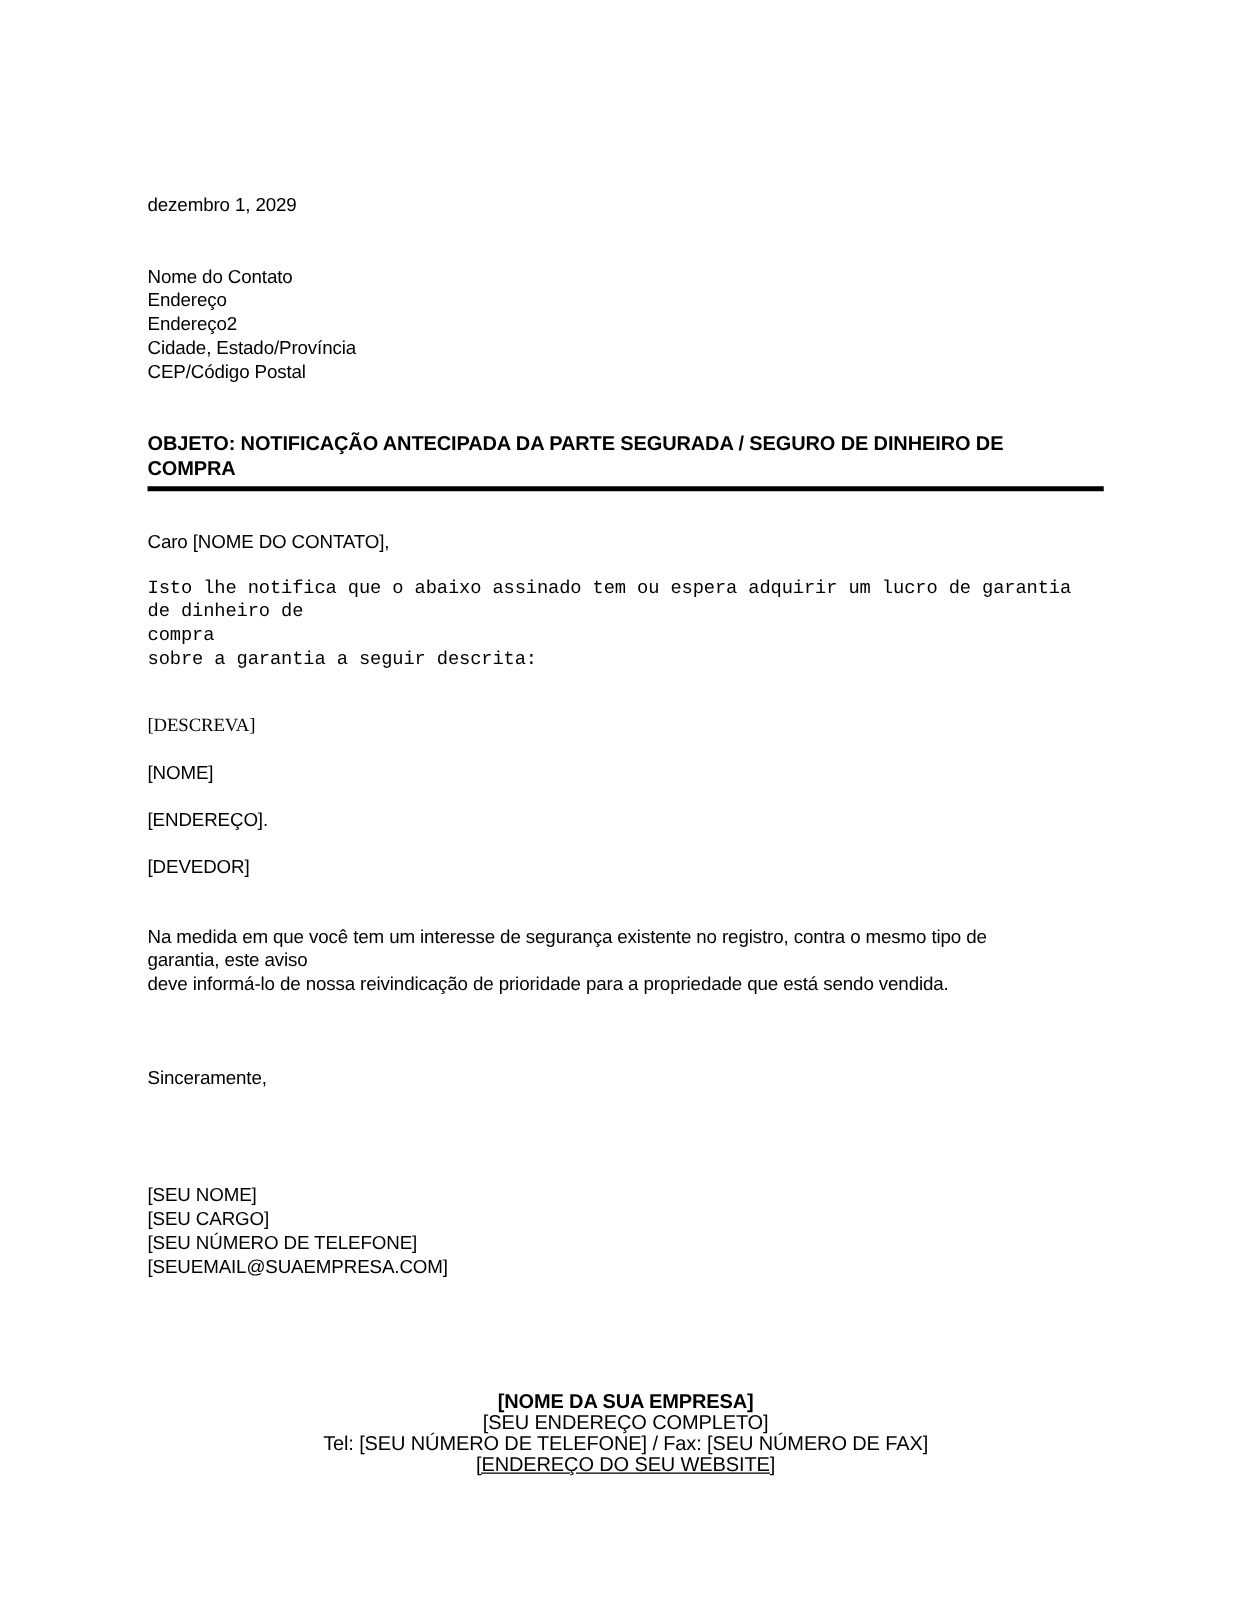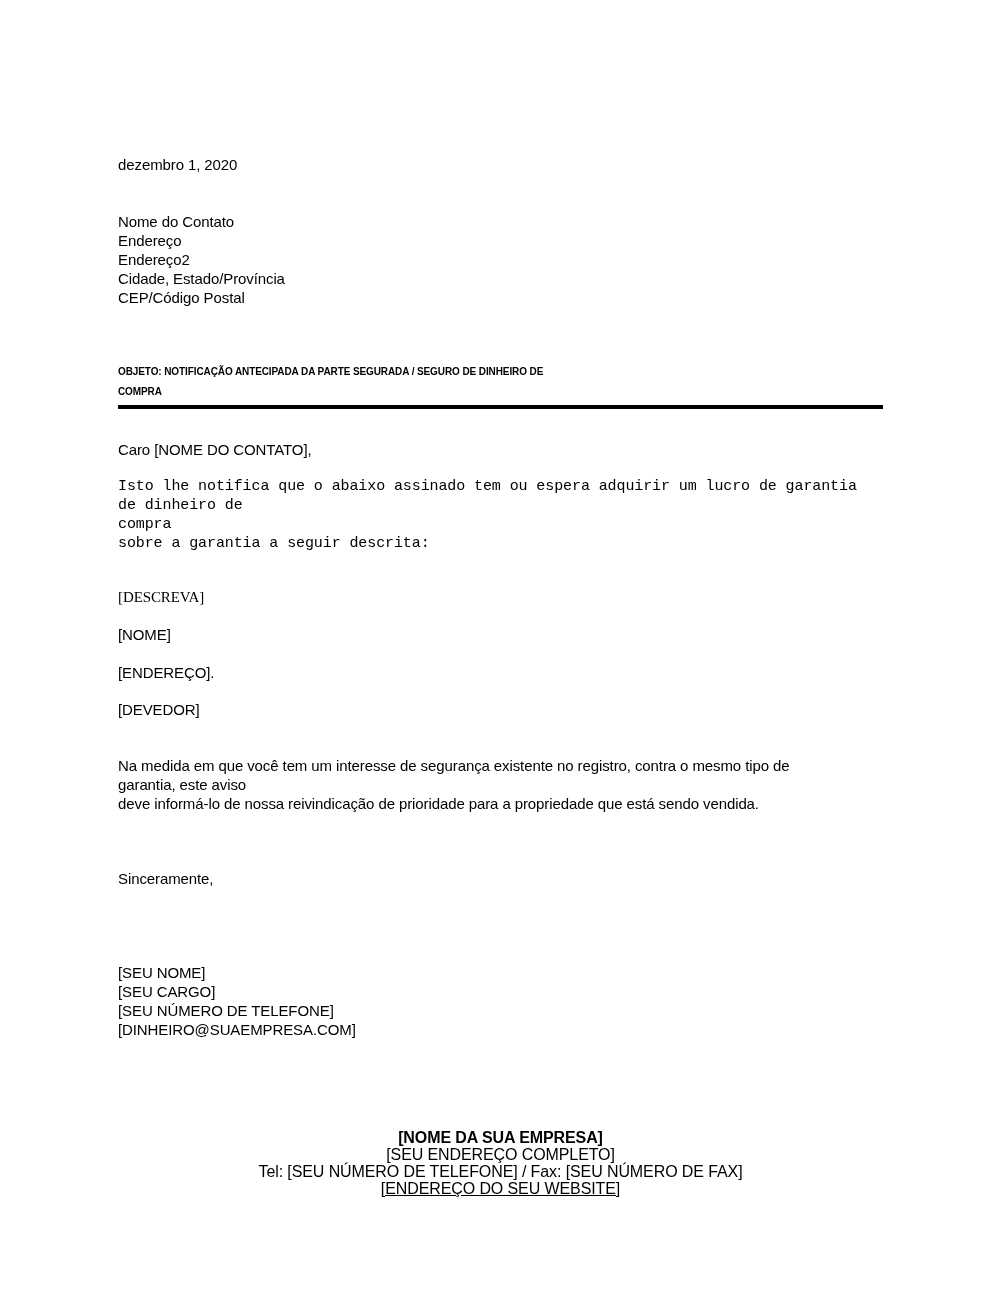--- a/index.html
+++ b/index.html
@@ -99,7 +99,7 @@
 <div class="page">
   <div class="content">
 
-    <div class="date-line">dezembro 1, 2020</div>
+    <div class="date-line">dezembro 1, 2029</div>
 
     <div class="recipient-block multiline">Nome do Contato
 Endereço

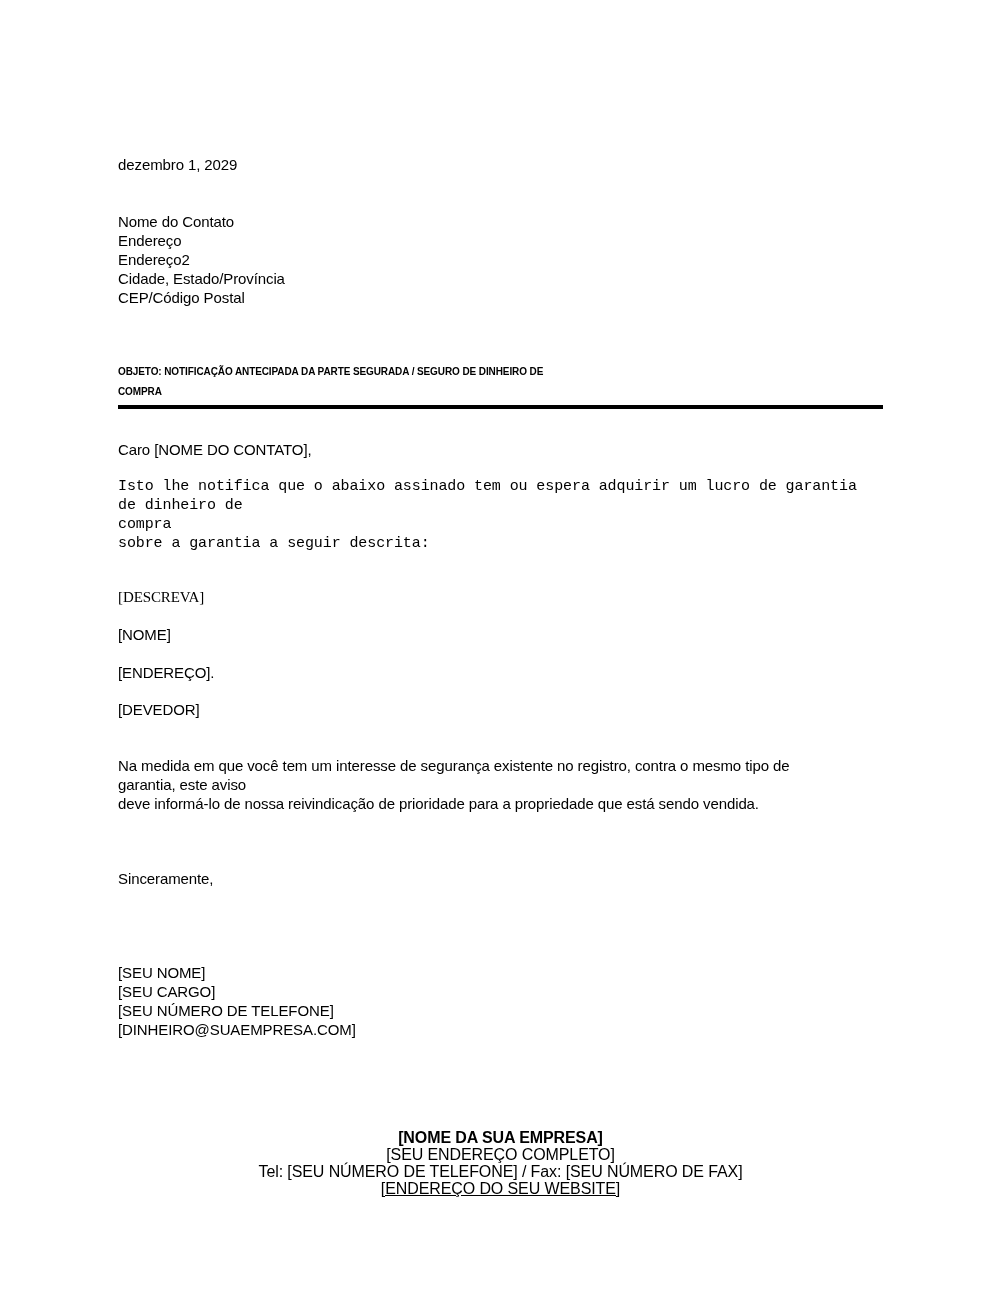--- a/index.html
+++ b/index.html
@@ -32,9 +32,9 @@
     margin-top: 38px;
   }
   .subject-line {
-    margin-top: 55px;
+    margin-top: 39px;
     font-weight: bold;
-    font-size: 10px;
+    font-size: 16px;
     line-height: 20px;
   }
   .subject-rule {

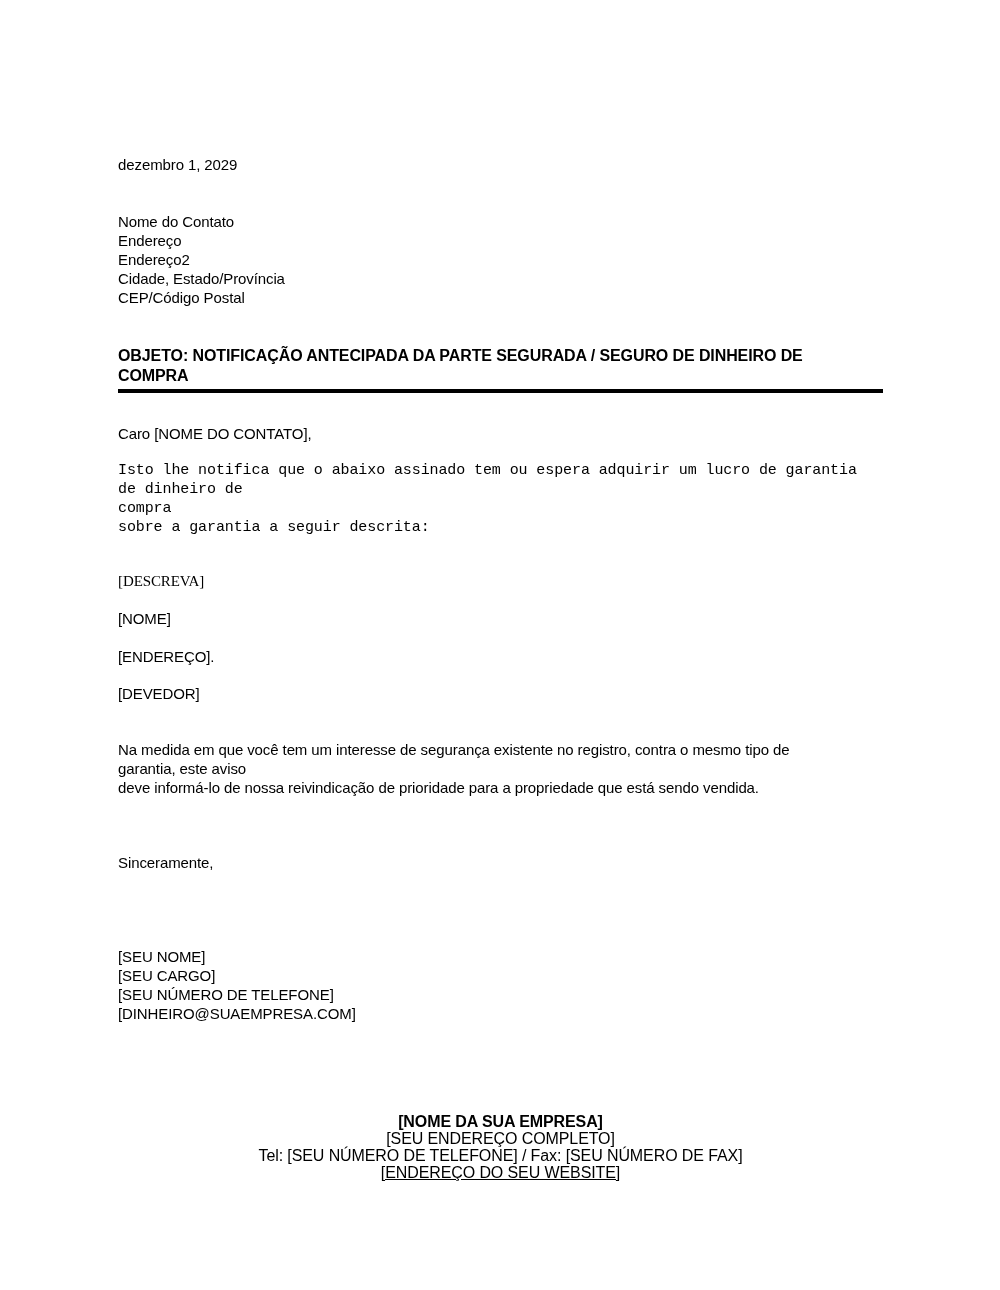--- a/index.html
+++ b/index.html
@@ -136,7 +136,7 @@
     <div class="signature-block multiline">[SEU NOME]
 [SEU CARGO]
 [SEU NÚMERO DE TELEFONE]
-[DINHEIRO@SUAEMPRESA.COM]</div>
+[SEUEMAIL@SUAEMPRESA.COM]</div>
 
     <div class="letter-footer">
       <div class="footer-company">[NOME DA SUA EMPRESA]</div>

